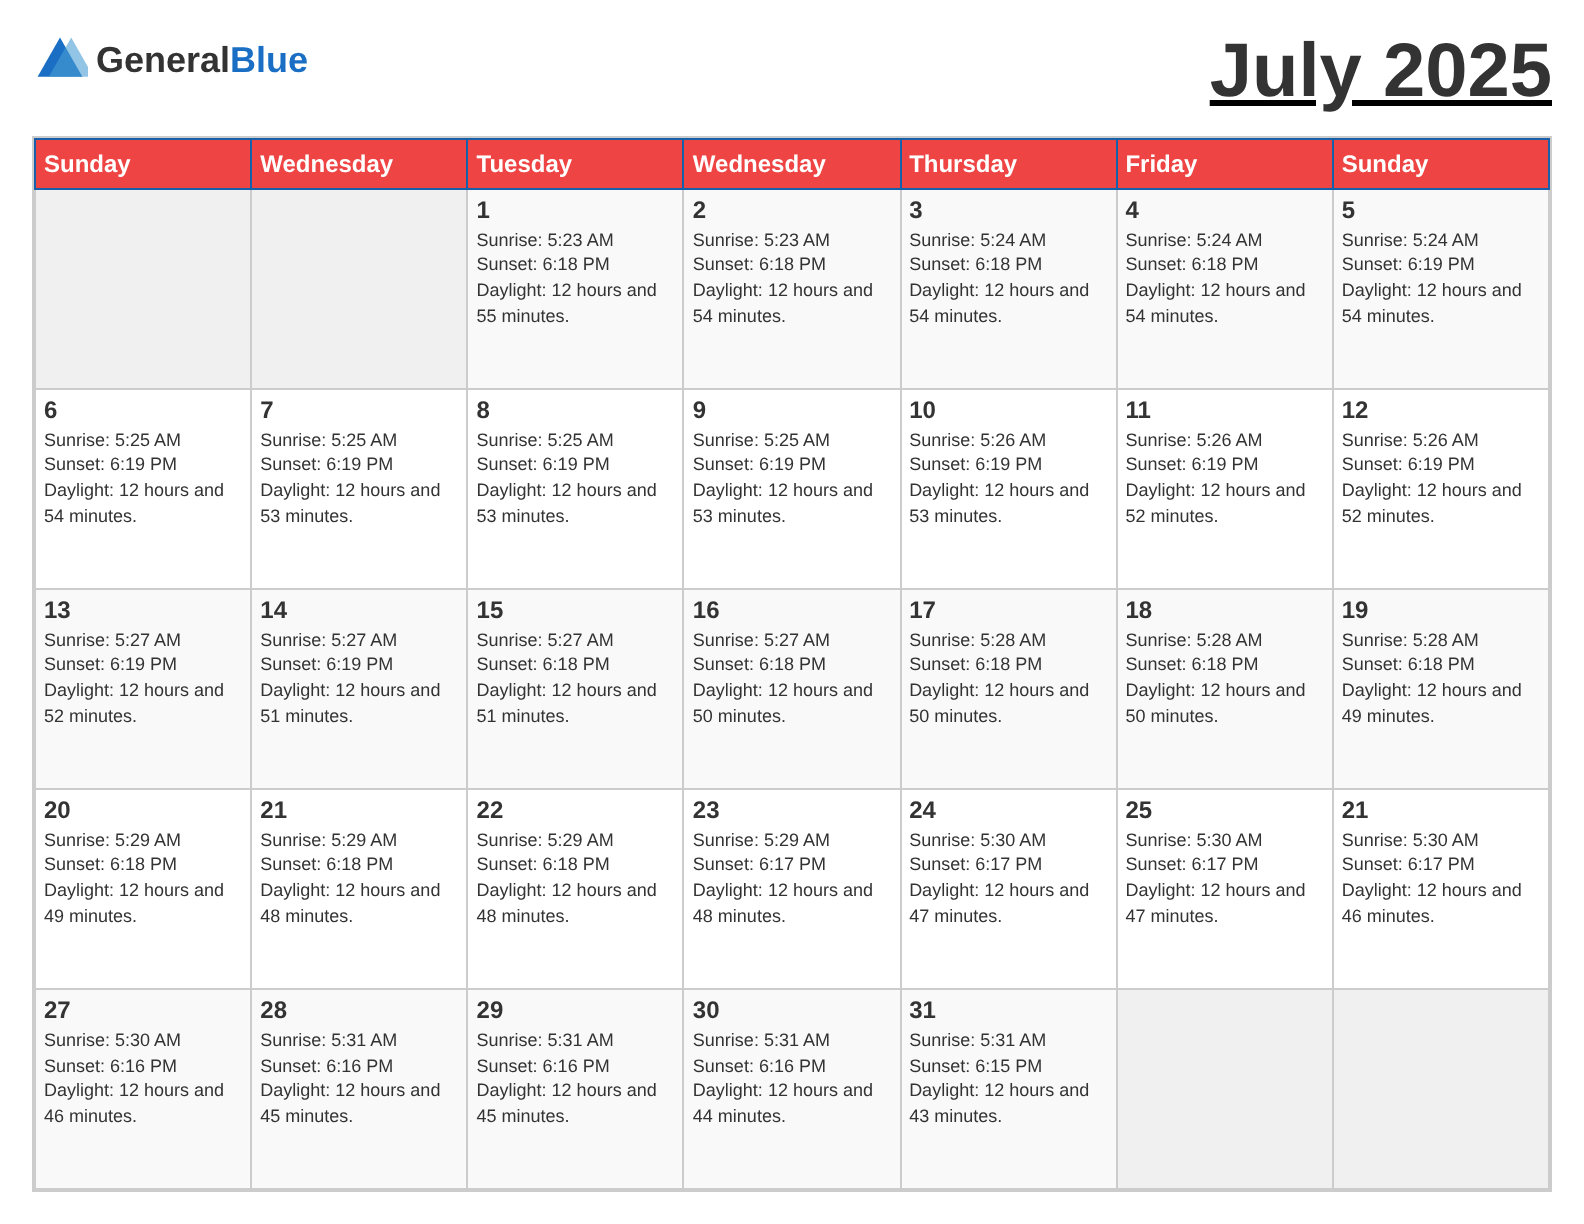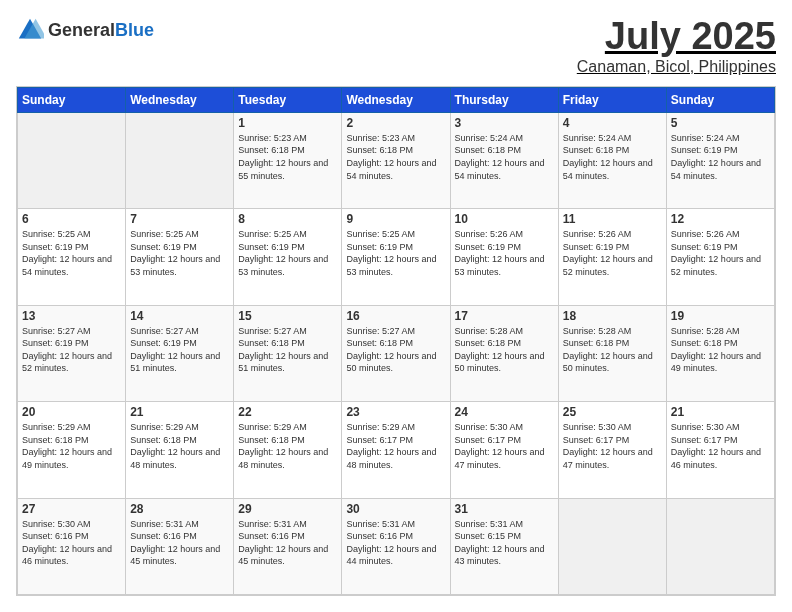--- a/index.html
+++ b/index.html
@@ -124,7 +124,6 @@
     </div>
     <div class="header-right">
       <div class="month-title">July 2025</div>
-      <div class="location-title">Canaman, Bicol, Philippines</div>
     </div>
   </div>
   <div class="calendar">

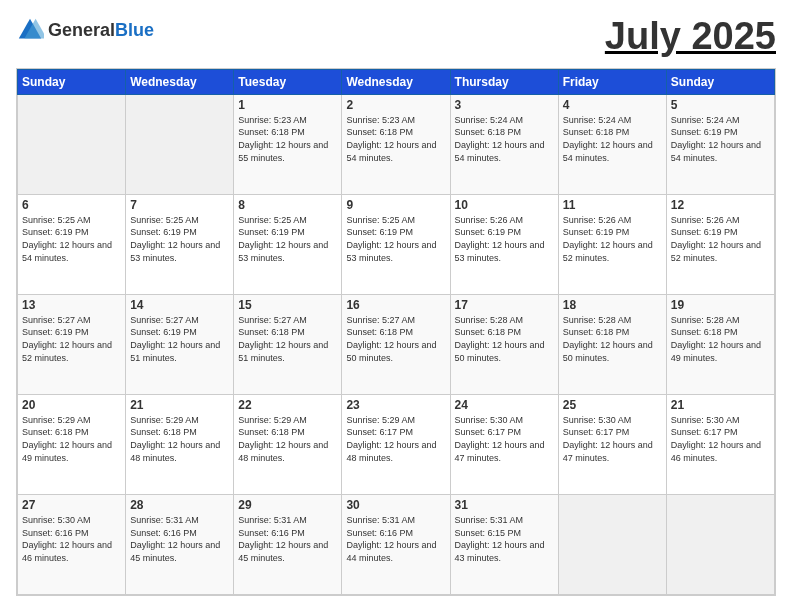--- a/index.html
+++ b/index.html
@@ -69,7 +69,7 @@
       height: 100%;
     }
     .calendar thead th {
-      background: #1d4ed8;
+      background: #ef4444;
       color: #fff;
       font-size: 12px;
       font-weight: bold;

